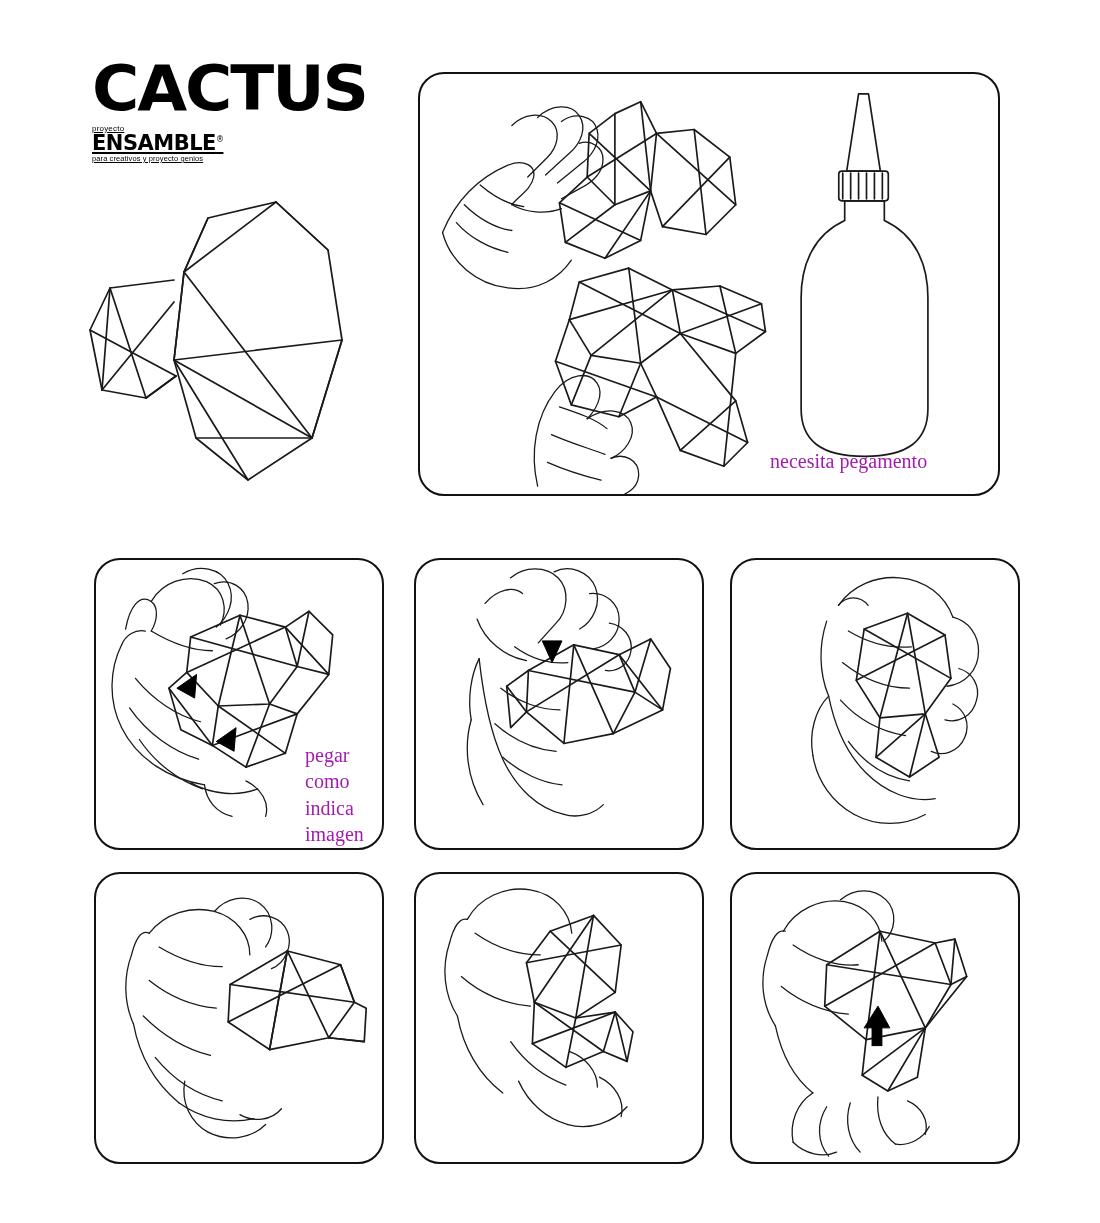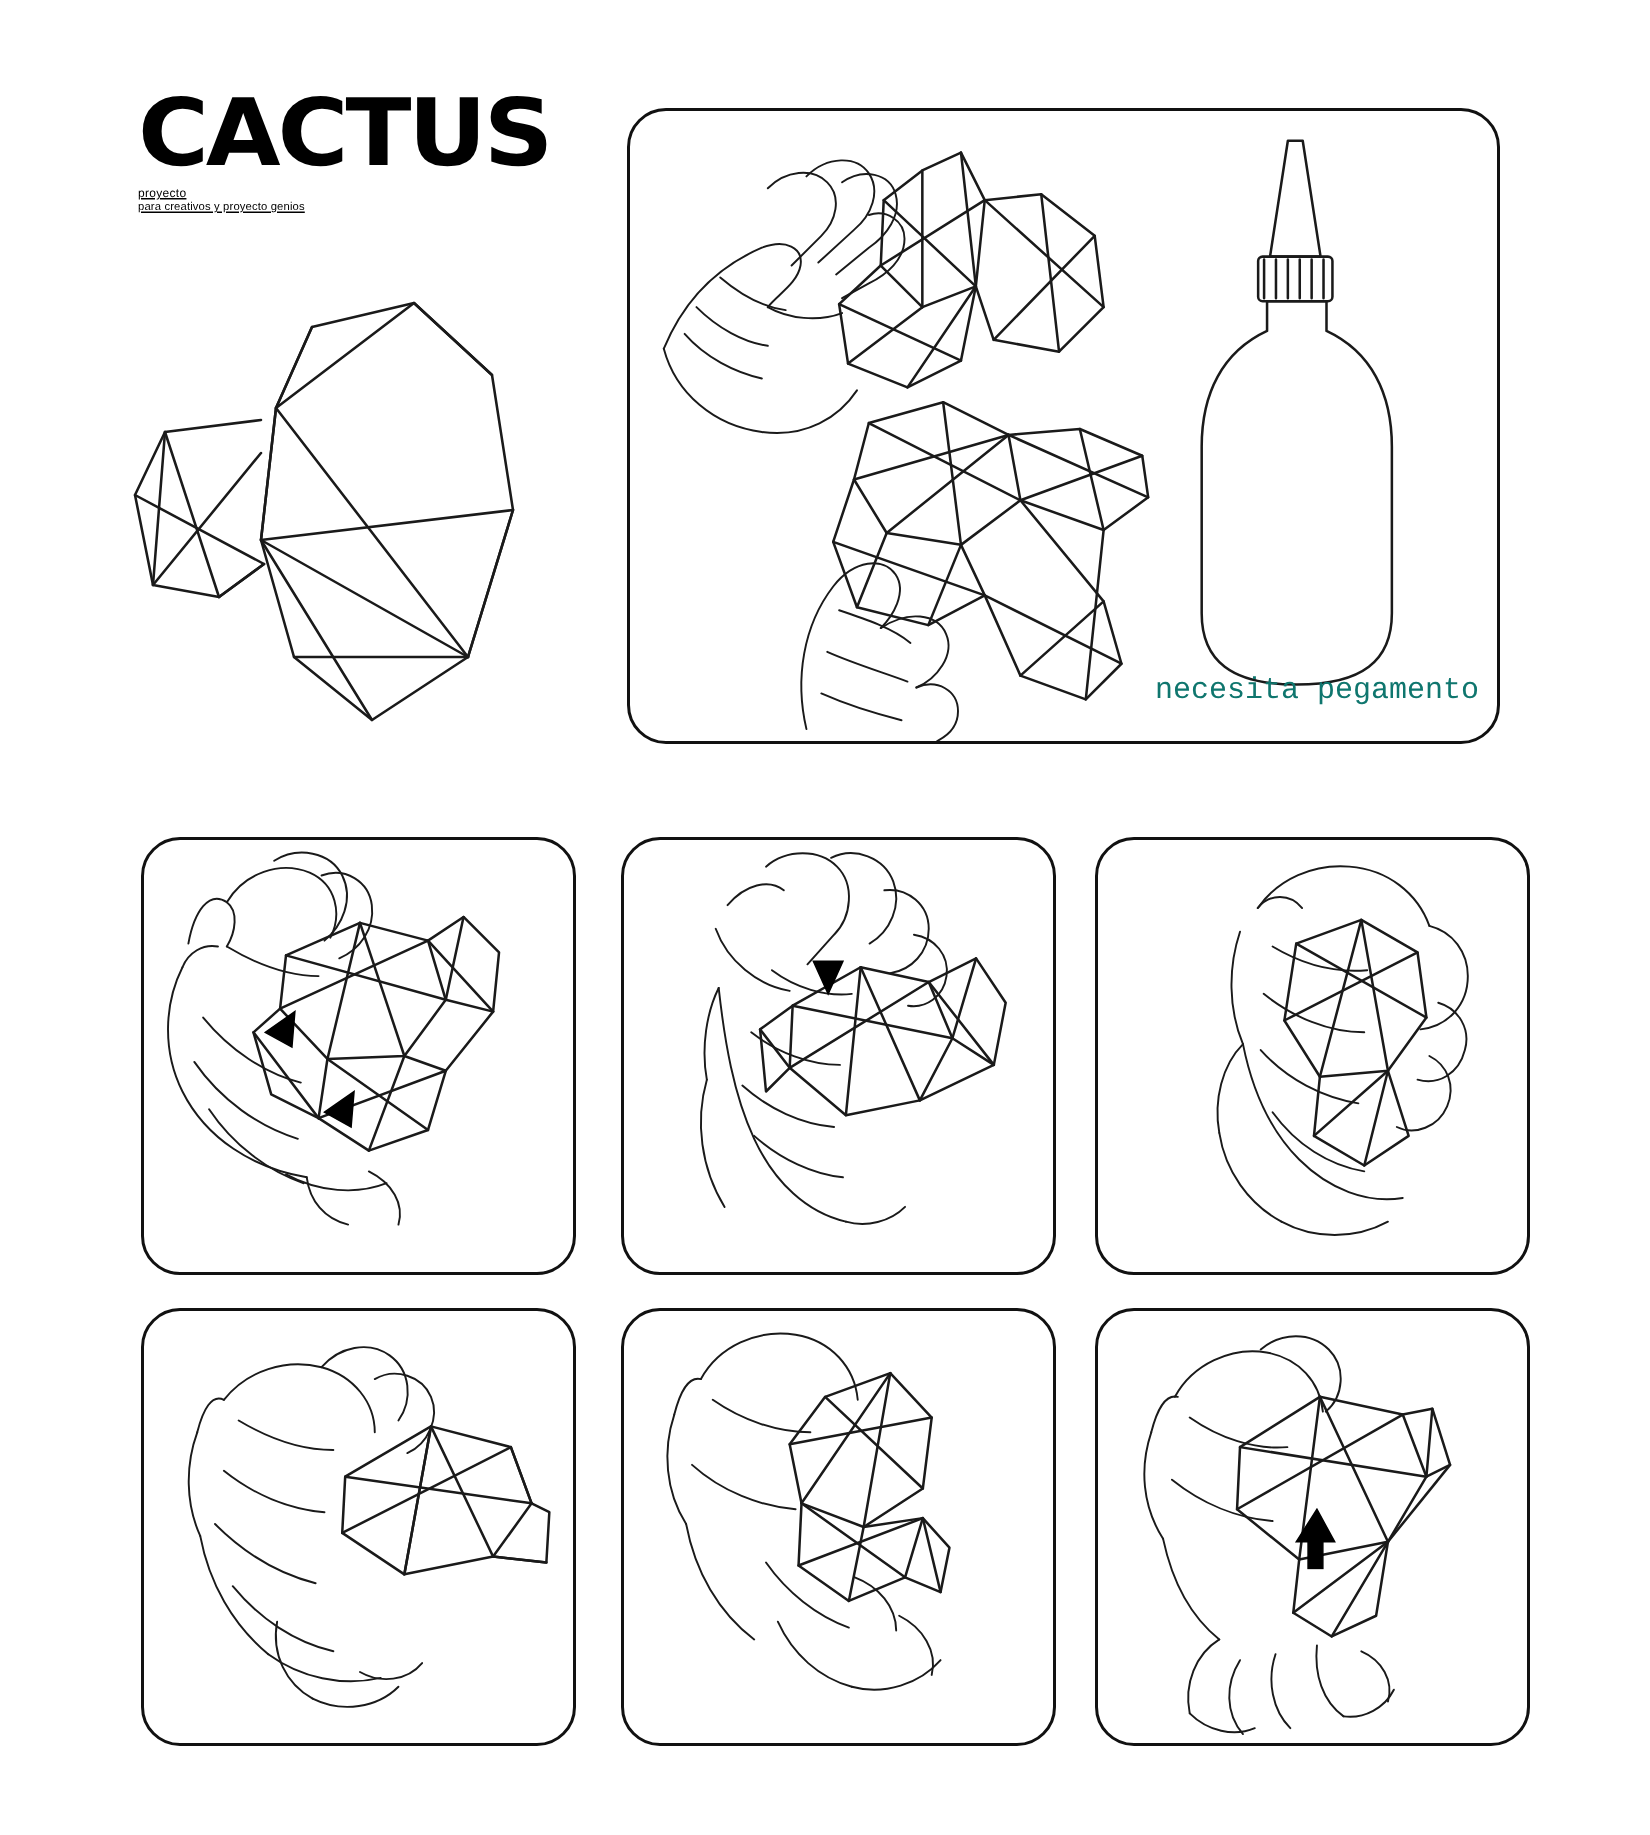--- a/index.html
+++ b/index.html
@@ -119,6 +119,7 @@
     <div class="brand-title">CACTUS</div>
     <div class="brand-sub">
       <span class="proyecto">proyecto</span>
+      <span class="ensamble"><span>ENSAMBLE</span><span class="reg">®</span></span>
       <span class="tagline">para creativos y proyecto genios</span>
     </div>
   </div>

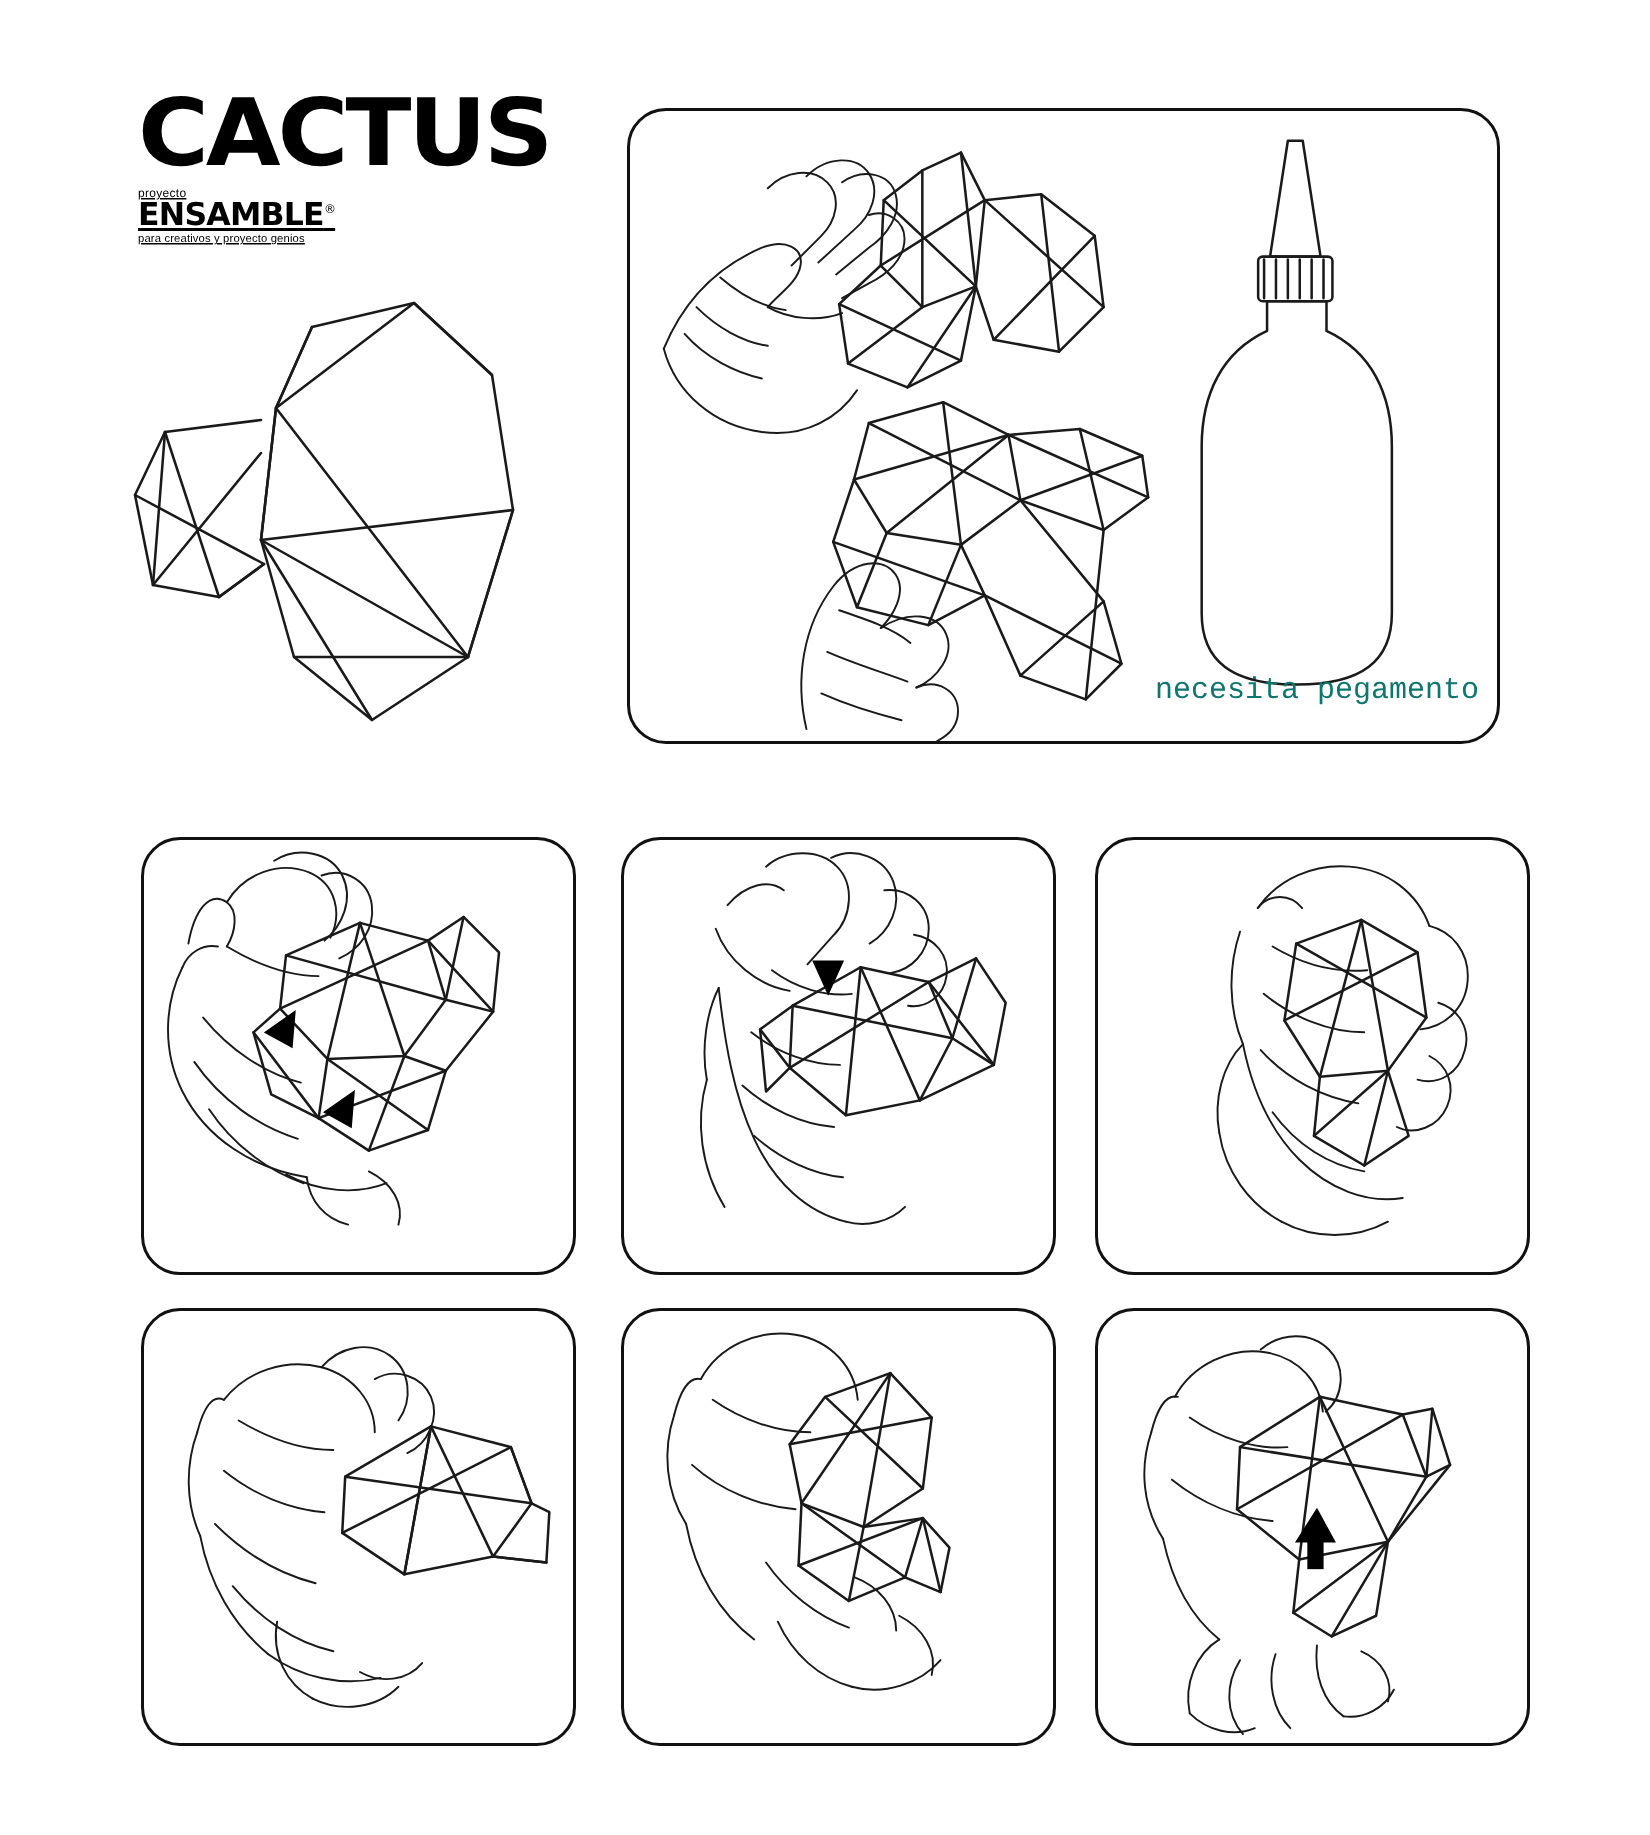--- a/index.html
+++ b/index.html
@@ -89,10 +89,10 @@
 
   .caption {
     position: absolute;
-    font-family: Liberation Mono, monospace;
+    font-family: Liberation Serif, serif;
     font-size: 19px;
     line-height: 1.32;
-    color: #0f766e;
+    color: #a21caf;
     white-space: pre-line;
   }
   .caption-glue {

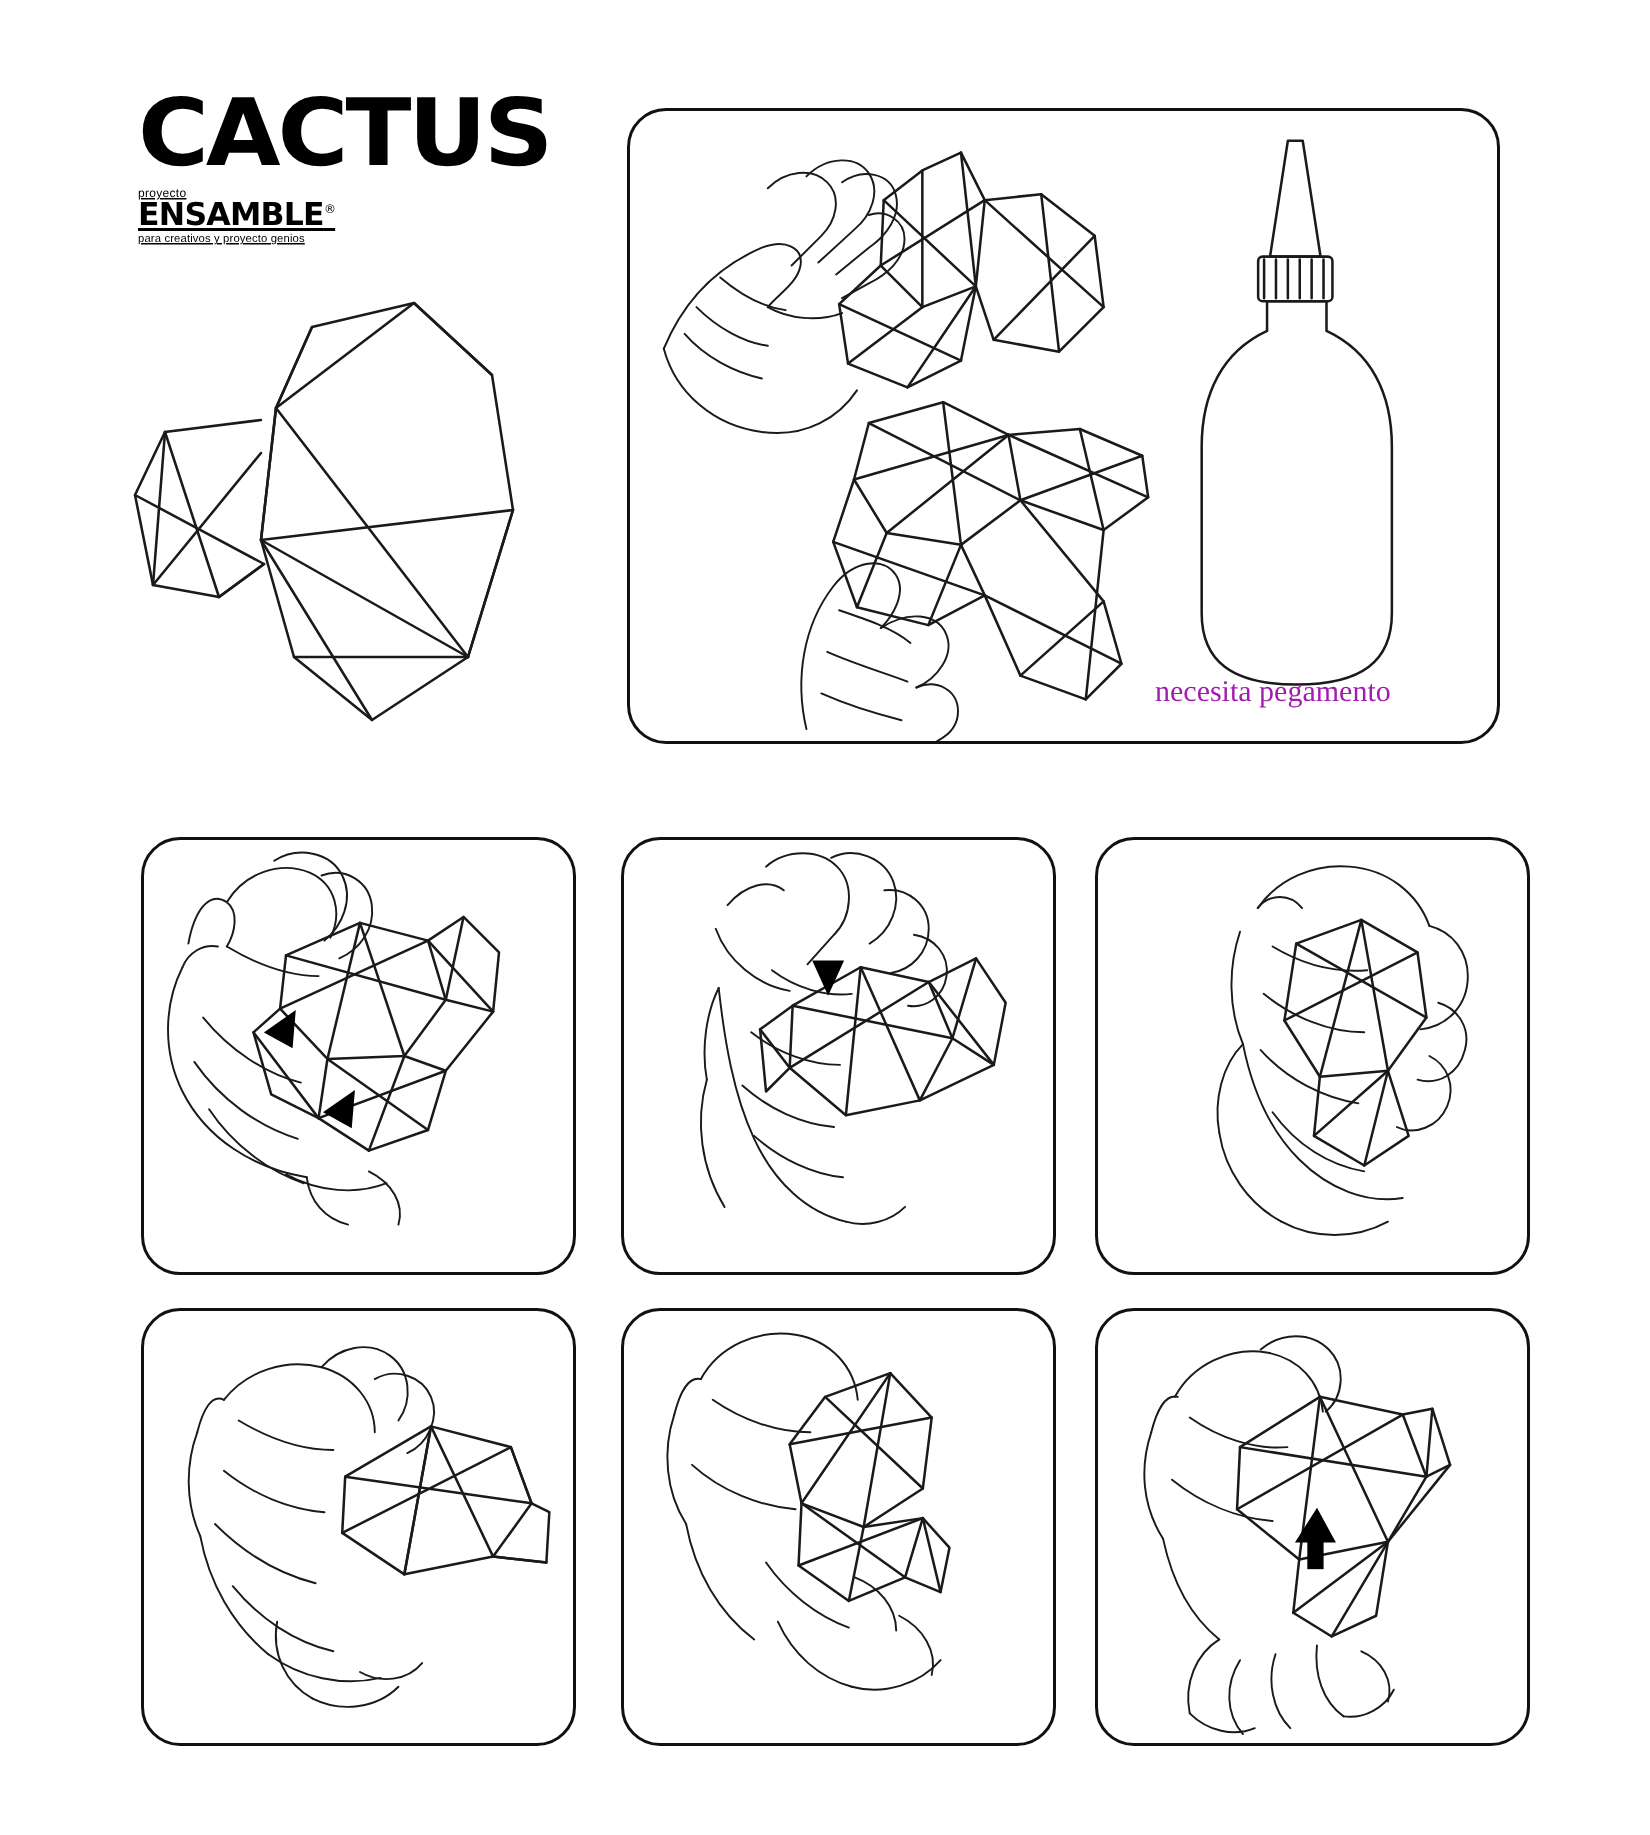--- a/index.html
+++ b/index.html
@@ -261,6 +261,10 @@
       </g>
     </svg>
   </div>
+  <div class="caption caption-pegar">pegar
+como
+indica
+imagen</div>
 
   <div class="panel" style="left:414px; top:558px; width:290px; height:292px;">
     <svg viewBox="0 0 290 292" xmlns="http://www.w3.org/2000/svg">

